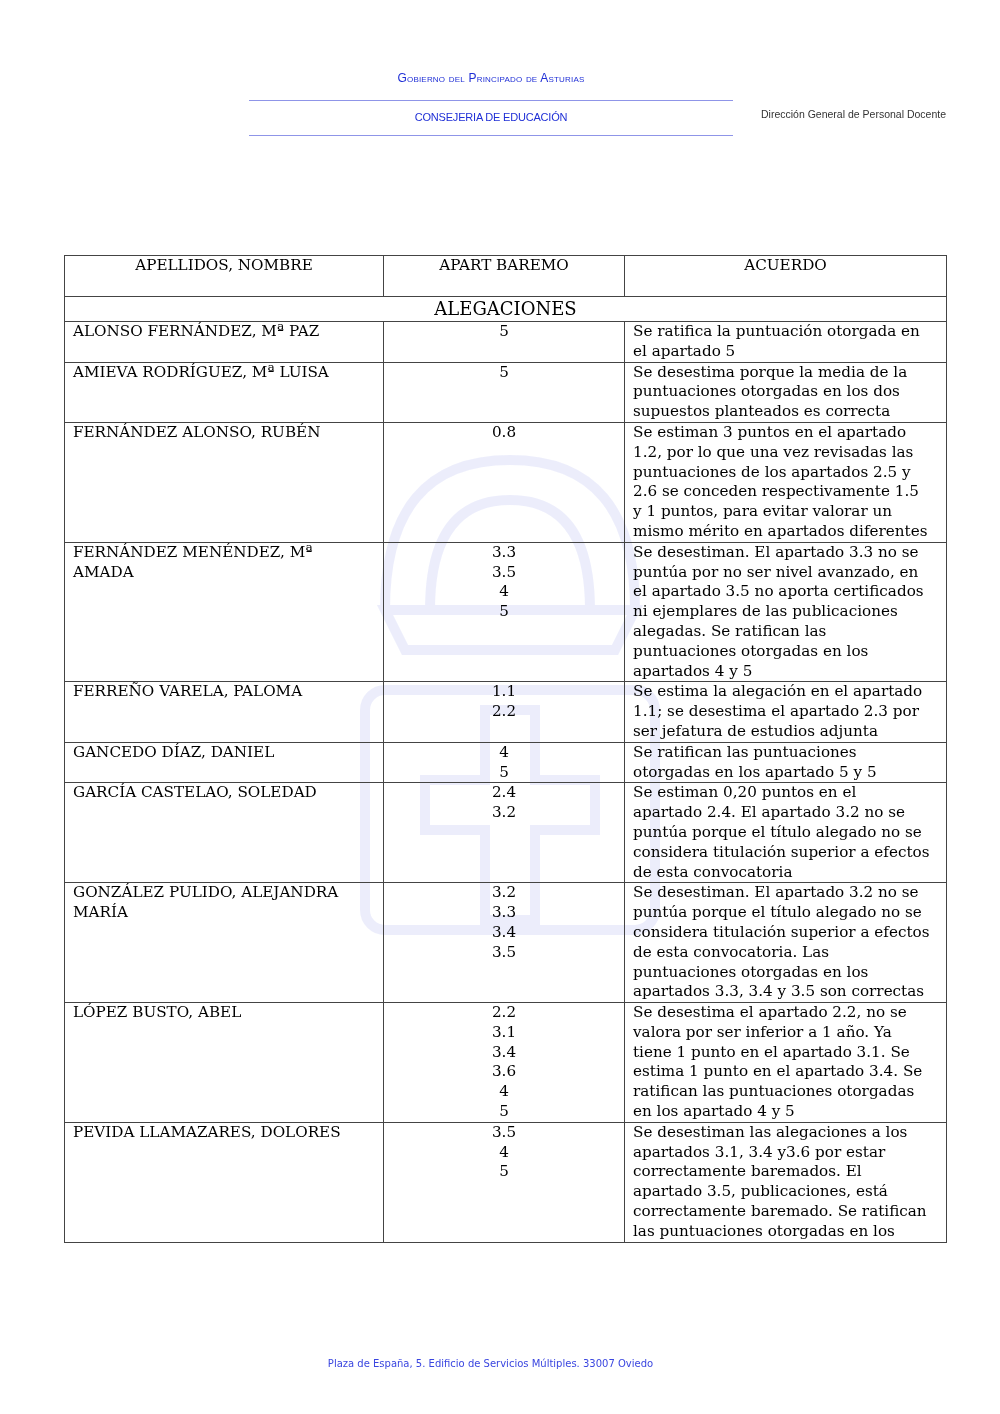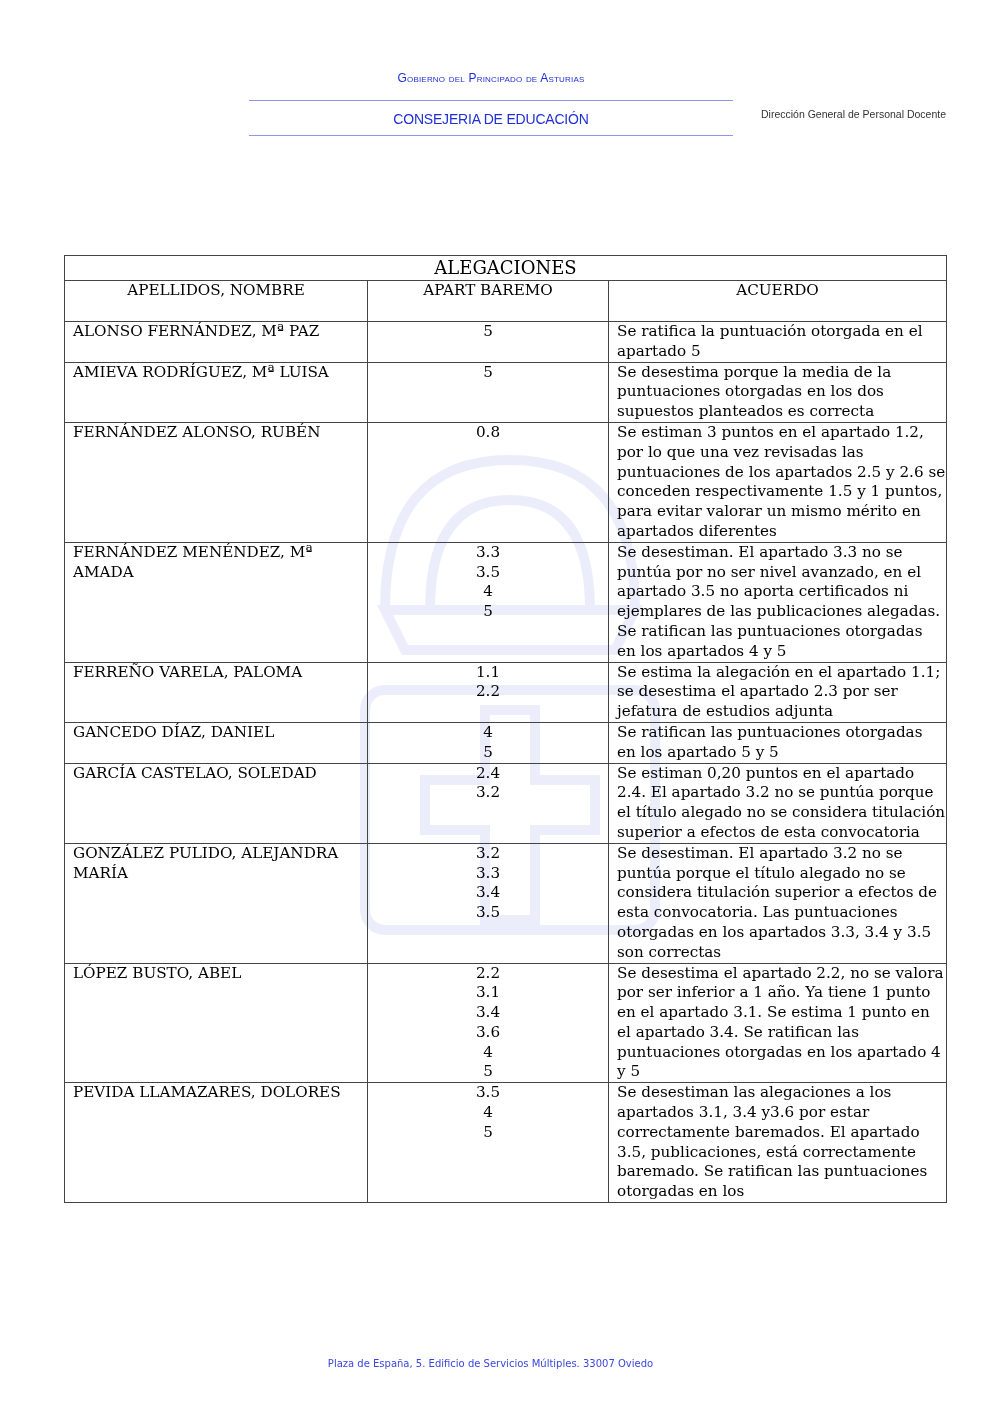--- a/index.html
+++ b/index.html
@@ -11,7 +11,7 @@
   .hdr-line.l1 { top: 100px; }
   .hdr-line.l2 { top: 135px; }
   .hdr-sub { position: absolute; left: 249px; width: 484px; top: 111px; text-align: center; color: #1f2fd6;
-    font-family: "Liberation Sans", sans-serif; font-size: 14px; letter-spacing: -0.2px; }
+    font-family: "Liberation Sans", sans-serif; font-size: 11px; letter-spacing: -0.2px; }
   .hdr-dept { position: absolute; left: 745px; top: 108px; color: #333; font-family: "Liberation Sans", sans-serif; font-size: 10.5px; padding-left: 16px; }
 
   .watermark { position: absolute; left: 345px; top: 440px; width: 330px; height: 500px; opacity: 0.08; pointer-events: none; }

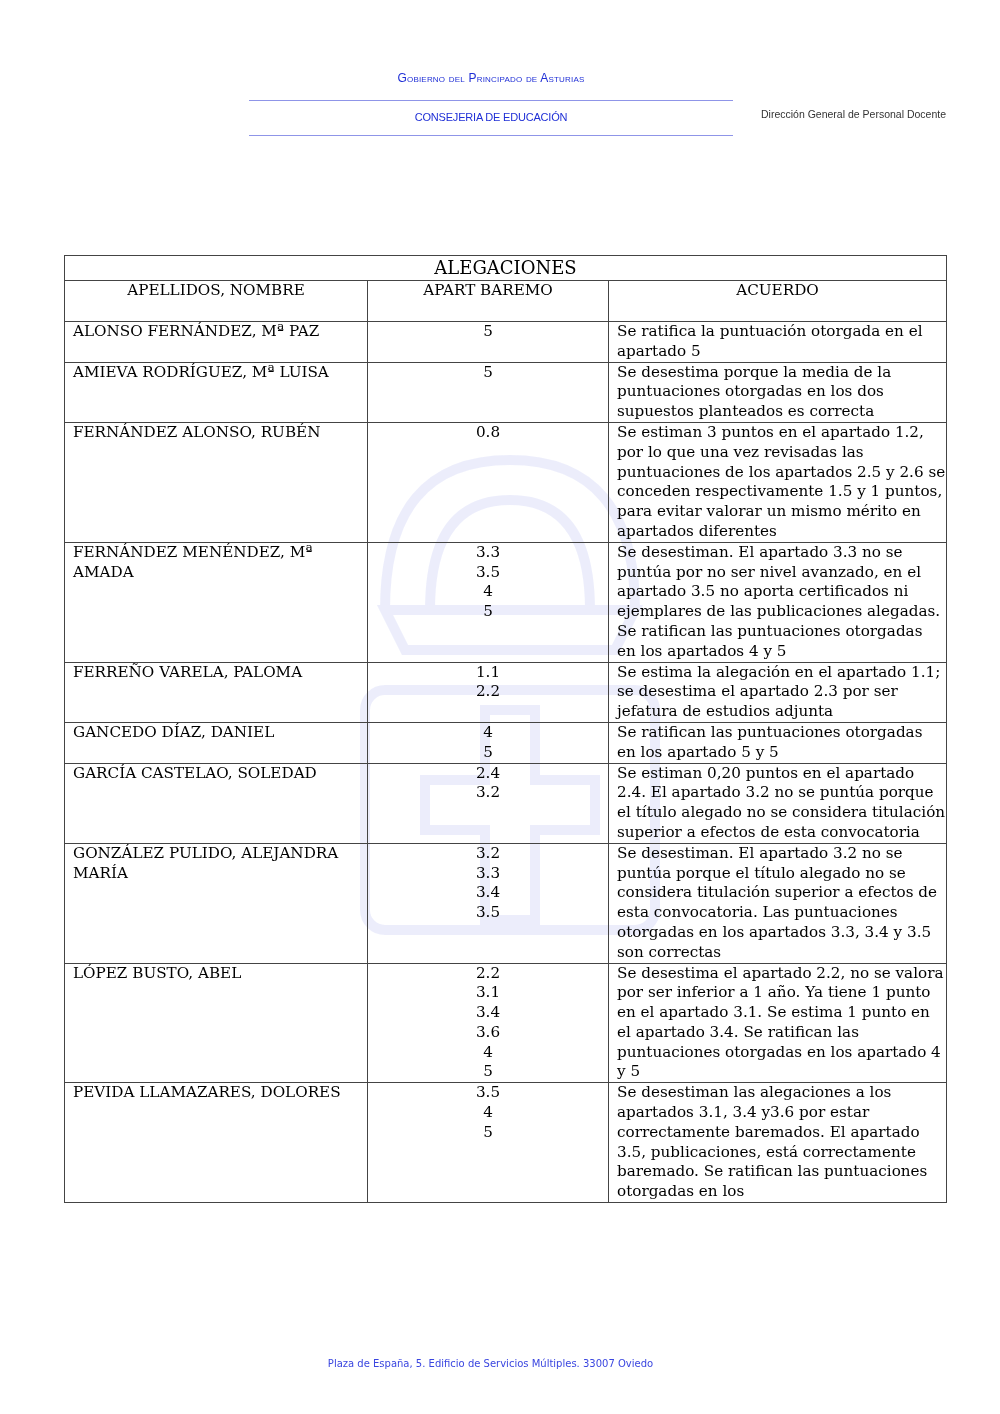--- a/index.html
+++ b/index.html
@@ -53,12 +53,12 @@
 <table class="aleg">
   <thead>
     <tr>
-      <th class="title" colspan="3">ALEGACIONES</th>
-    </tr>
-    <tr>
       <th class="col">APELLIDOS, NOMBRE</th>
       <th class="col">APART BAREMO</th>
       <th class="col">ACUERDO</th>
+    </tr>
+    <tr>
+      <th class="title" colspan="3">ALEGACIONES</th>
     </tr>
   </thead>
   <tbody id="rows">

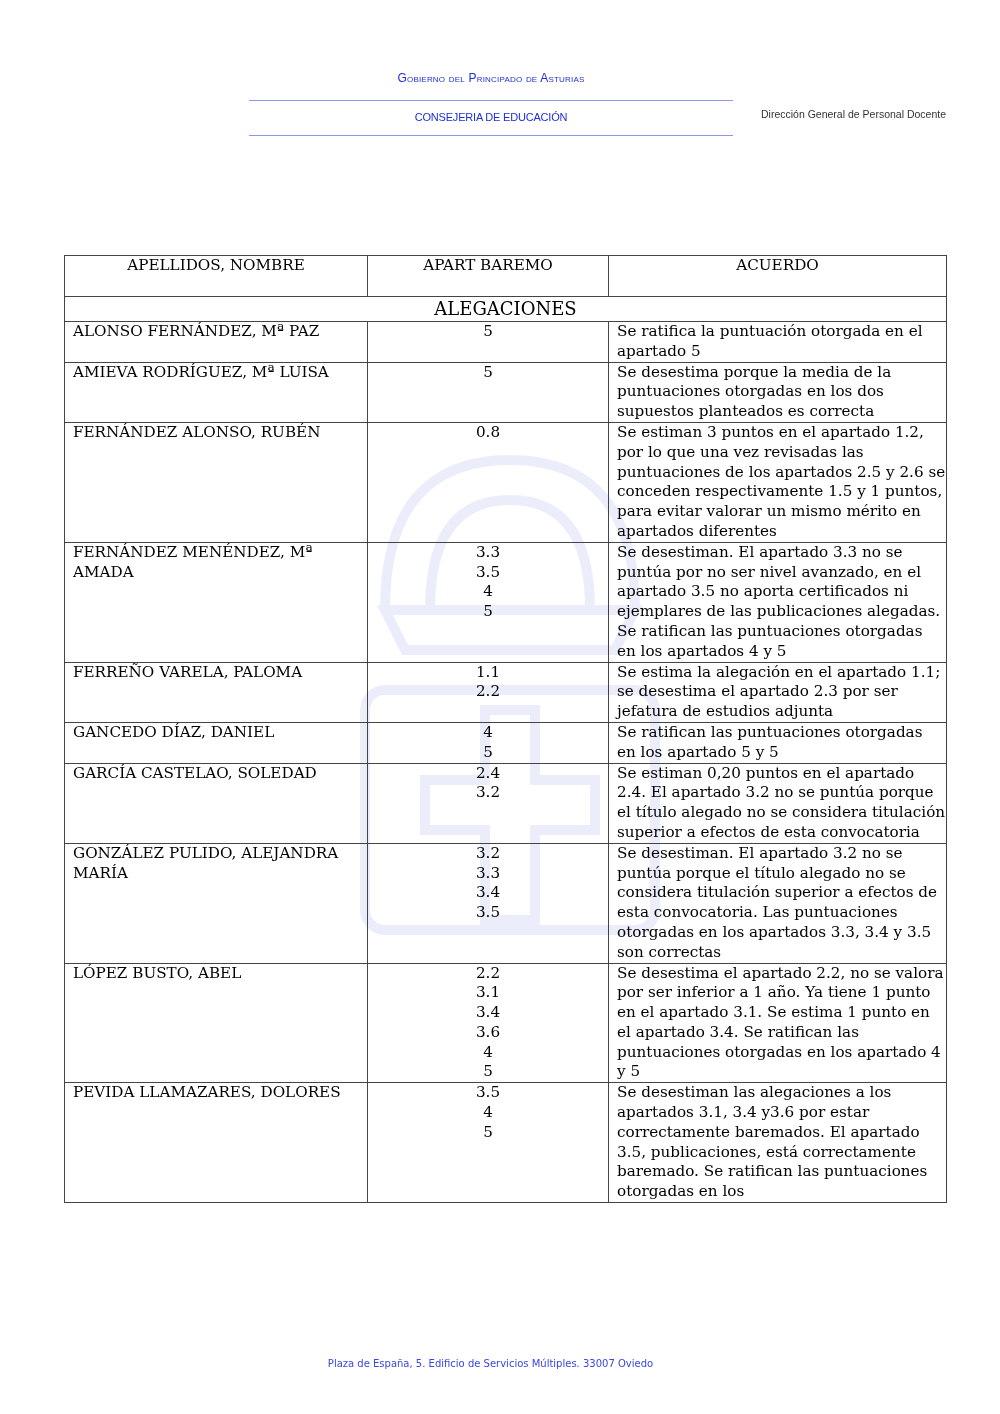--- a/index.html
+++ b/index.html
@@ -18,7 +18,7 @@
 
   table.aleg { position: absolute; left: 64px; top: 255px; width: 883px; border-collapse: collapse;
     font-family: "DejaVu Serif", serif; font-size: 15.2px; line-height: 19.8px; }
-  table.aleg td, table.aleg th { border: 1px solid #444; vertical-align: top; padding: 0 0 0 8px; font-weight: normal; }
+  table.aleg td, table.aleg th { border: 1px solid #444; vertical-align: top; padding: 0 16px 0 8px; font-weight: normal; }
   table.aleg th.title { text-align: center; font-size: 18px; padding: 2px 0 0 0; height: 22px; border-bottom: 1px solid #444; }
   table.aleg th.col { text-align: center; padding: 0; height: 40px; vertical-align: top; }
   td.c-name { width: 294px; }

